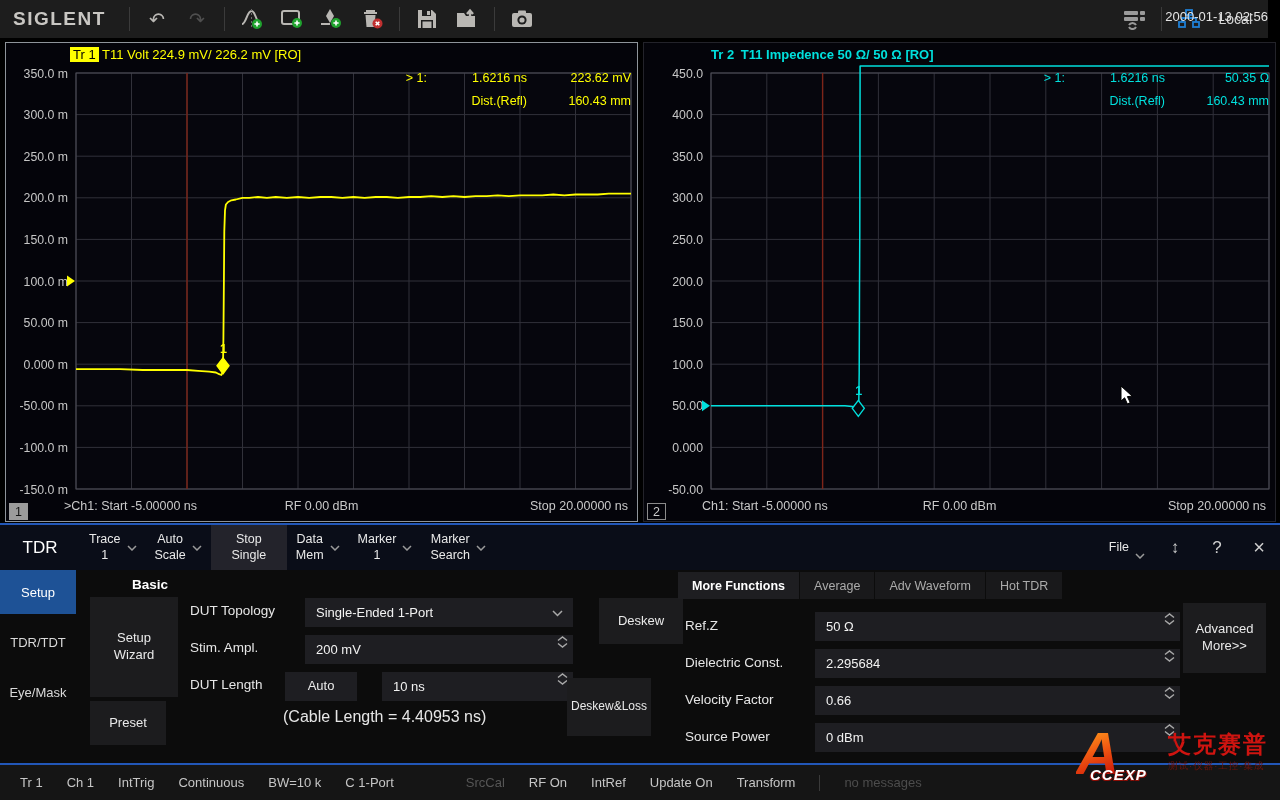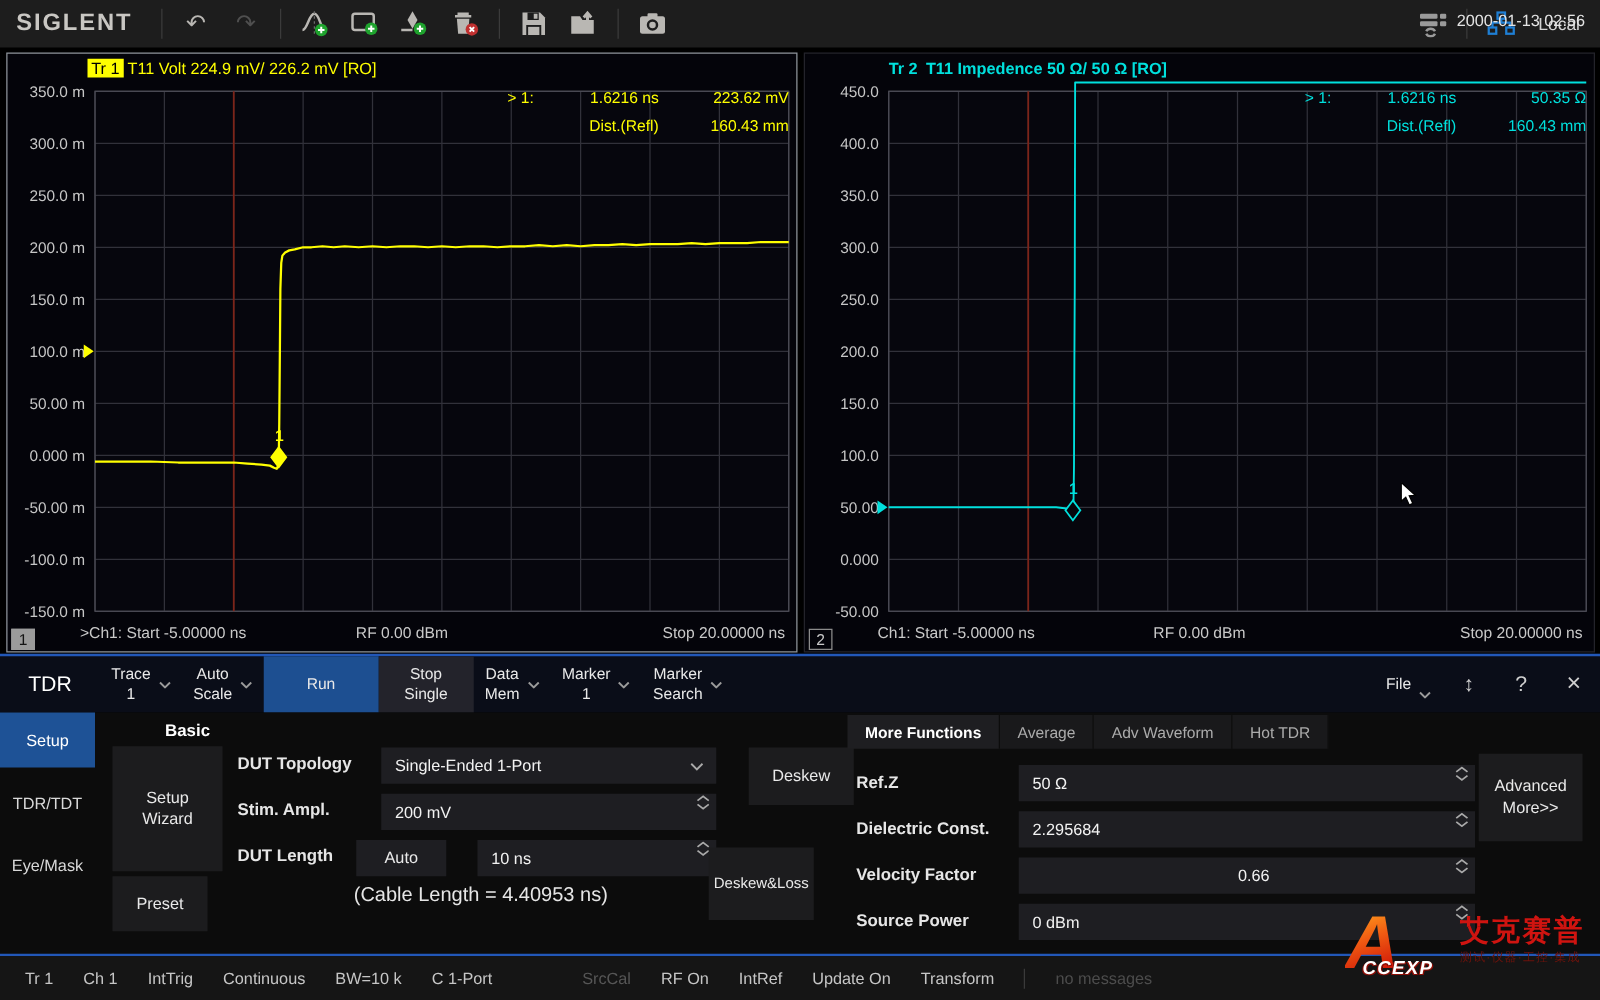--- a/index.html
+++ b/index.html
@@ -7,7 +7,7 @@
        font-family:"Liberation Sans",sans-serif;color:#ddd;-webkit-font-smoothing:antialiased;}
 
   
-  .toolbar{position:absolute;top:0;left:0;right:0;height:38px;background:#1d1d1d;
+  .toolbar{position:absolute;top:0;left:0;right:12px;height:38px;background:#1d1d1d;
            display:flex;align-items:center;}
   .brand{font-size:19px;font-weight:bold;color:#c9c7c3;letter-spacing:1.5px;margin:0 16px 0 13px;}
   .tb-div{width:1px;height:24px;background:#3b3b3b;margin:0 7px;}

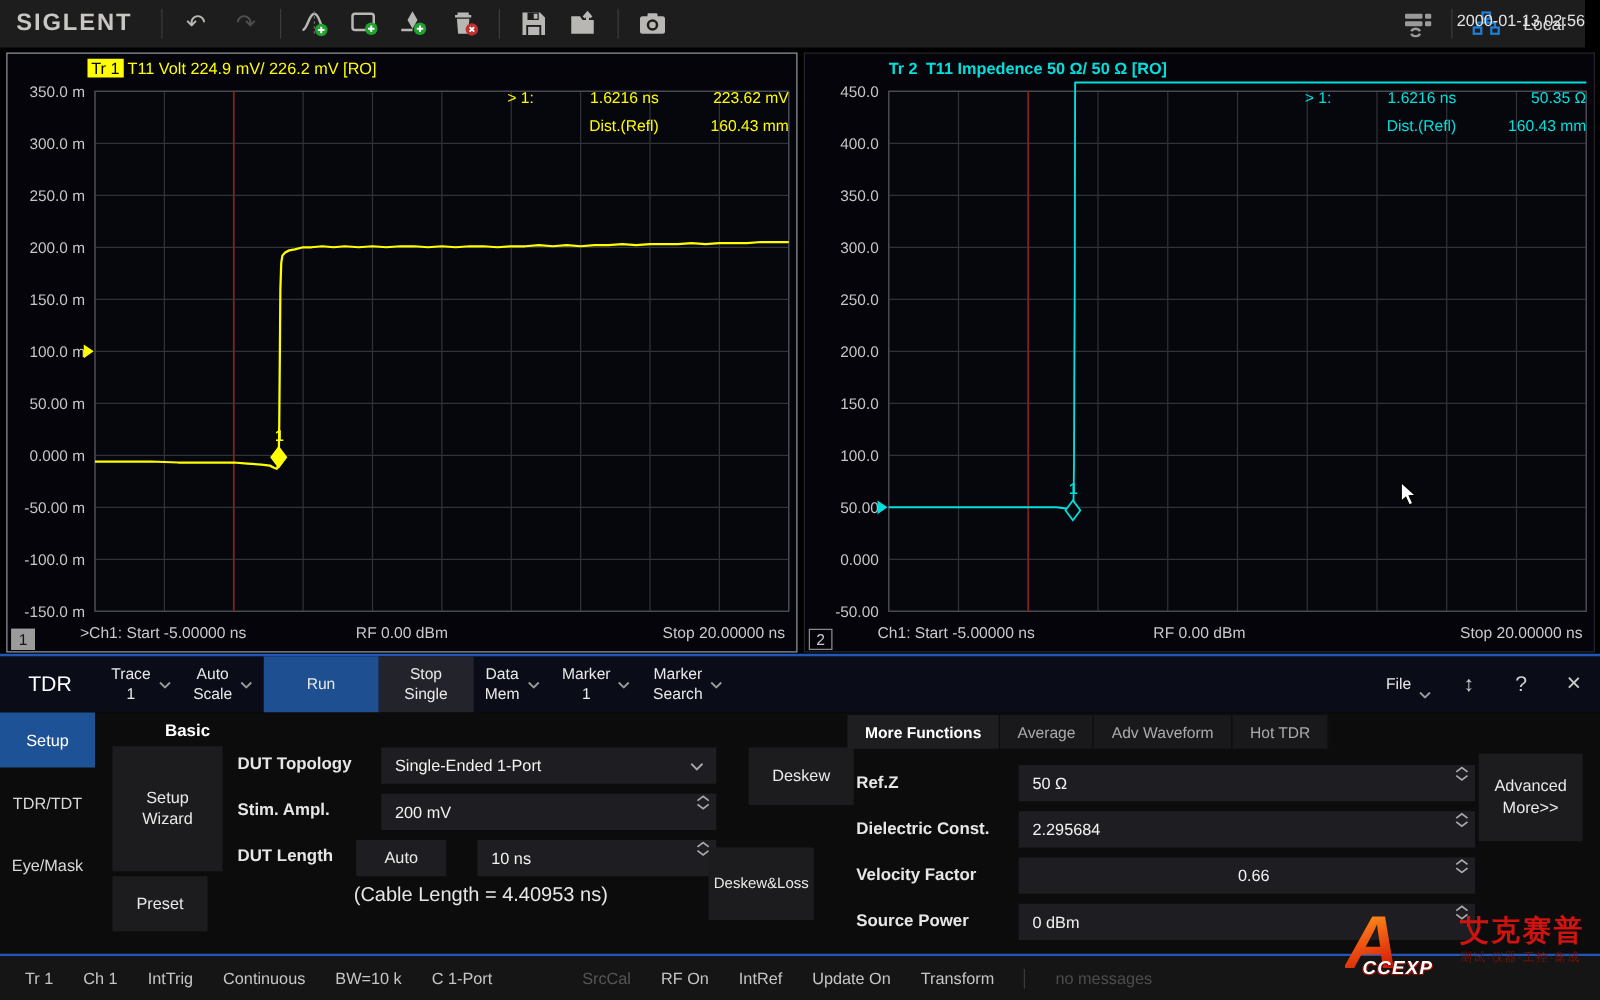--- a/index.html
+++ b/index.html
@@ -326,7 +326,6 @@
 Scale</span><span class="chev"><svg width="10" height="6" viewBox="0 0 10 6">
               <polyline points="1,1 5,5 9,1" stroke="#9a9a9a" stroke-width="1.5" fill="none"></polyline>
             </svg></span></div>
-        <div class="menu-item primary"><span>Run</span></div>
         <div class="menu-item dark"><span>Stop
 Single</span></div>
         <div class="menu-item"><span>Data

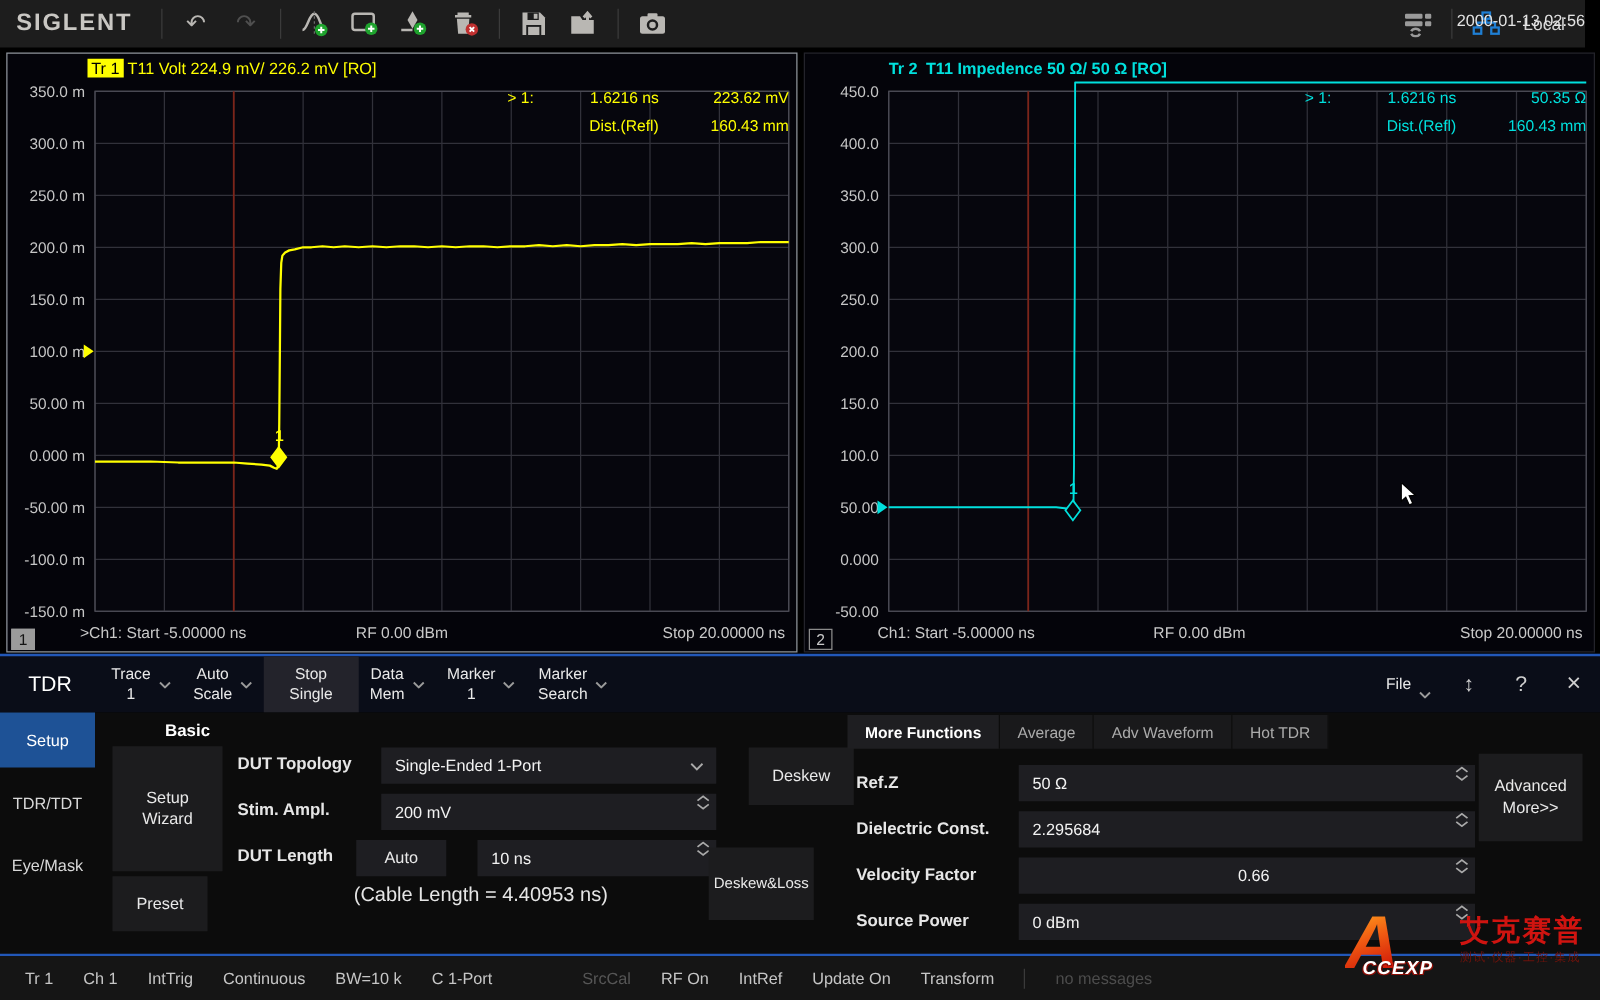--- a/index.html
+++ b/index.html
@@ -64,7 +64,7 @@
   .group-title{position:absolute;left:88px;top:7px;font-size:13.5px;font-weight:bold;color:#fff;margin-left:44px;}
   .pbtn{position:absolute;background:#1c1c1e;color:#e9e9e9;font-size:13px;display:flex;
         align-items:center;justify-content:center;text-align:center;white-space:pre-line;line-height:1.3;}
-  .flabel{position:absolute;font-size:13.5px;color:#e6e6e6;white-space:nowrap;font-weight:bold;}
+  .flabel{position:absolute;font-size:13.5px;color:#e6e6e6;white-space:nowrap;}
   .fbox{position:absolute;background:#1e1e22;height:29px;box-sizing:border-box;display:flex;
         align-items:center;font-size:13px;color:#f2f2f2;padding-left:11px;margin-left:20px;}
   .fbox .chev-dd{position:absolute;right:10px;}

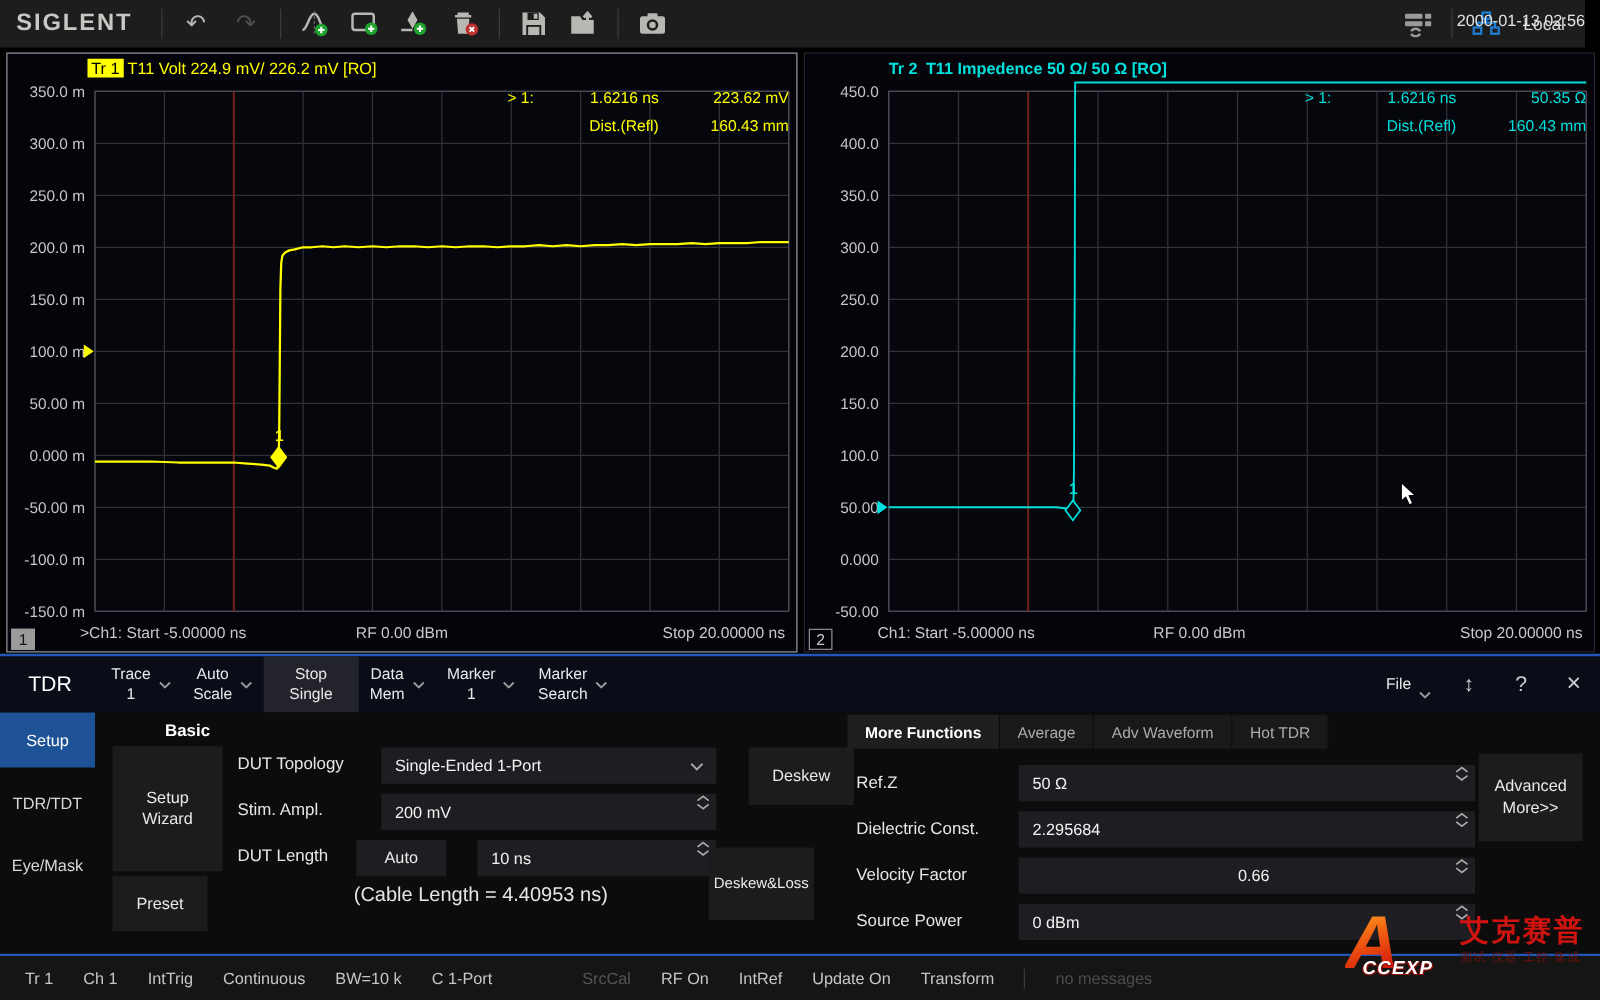--- a/index.html
+++ b/index.html
@@ -429,7 +429,7 @@
           </span>
         </div>
         <div class="flabel" style="left: 685px; top: 122px;">Velocity Factor</div>
-        <div class="fbox" style="left: 795px; top: 116px; width: 365px; justify-content: center;">
+        <div class="fbox" style="left: 795px; top: 116px; width: 365px;">
           <span>0.66</span>
           <span class="spin">
             <svg width="11" height="12" viewBox="0 0 11 12">

